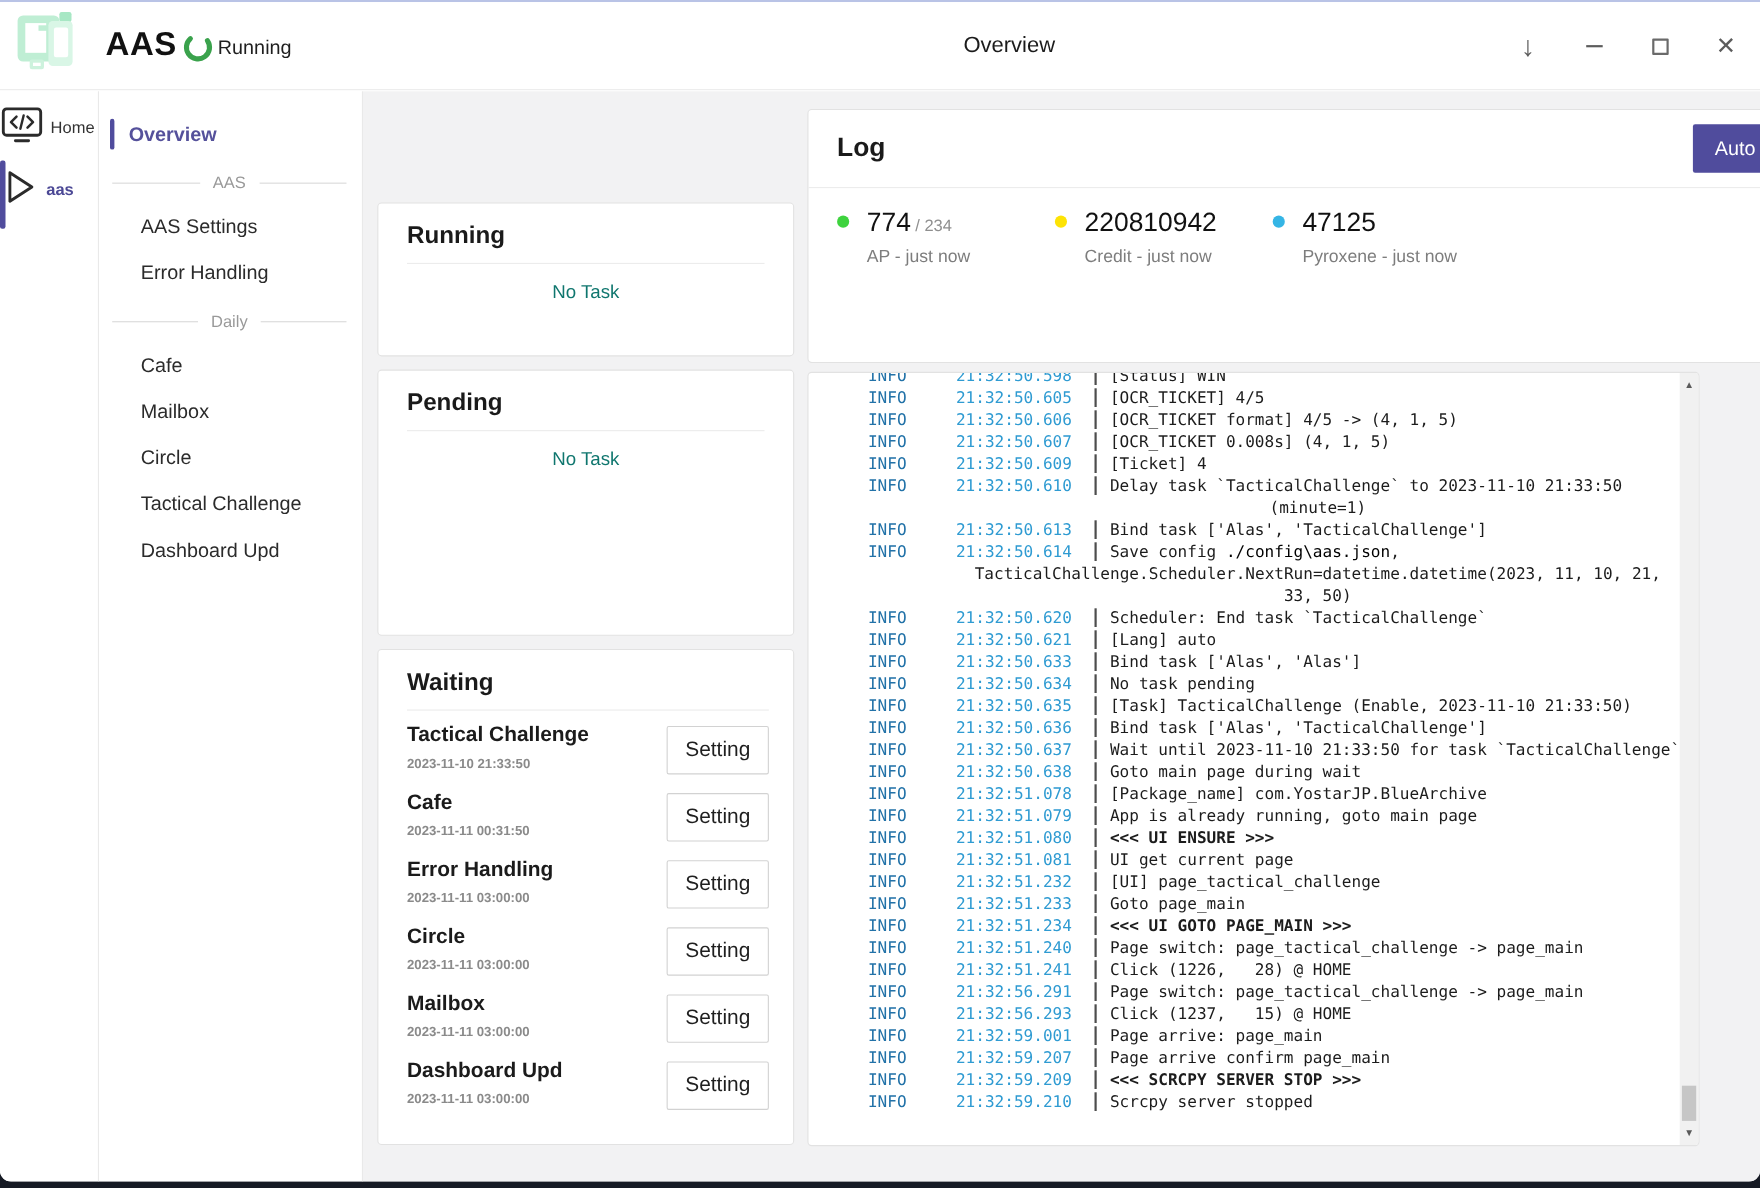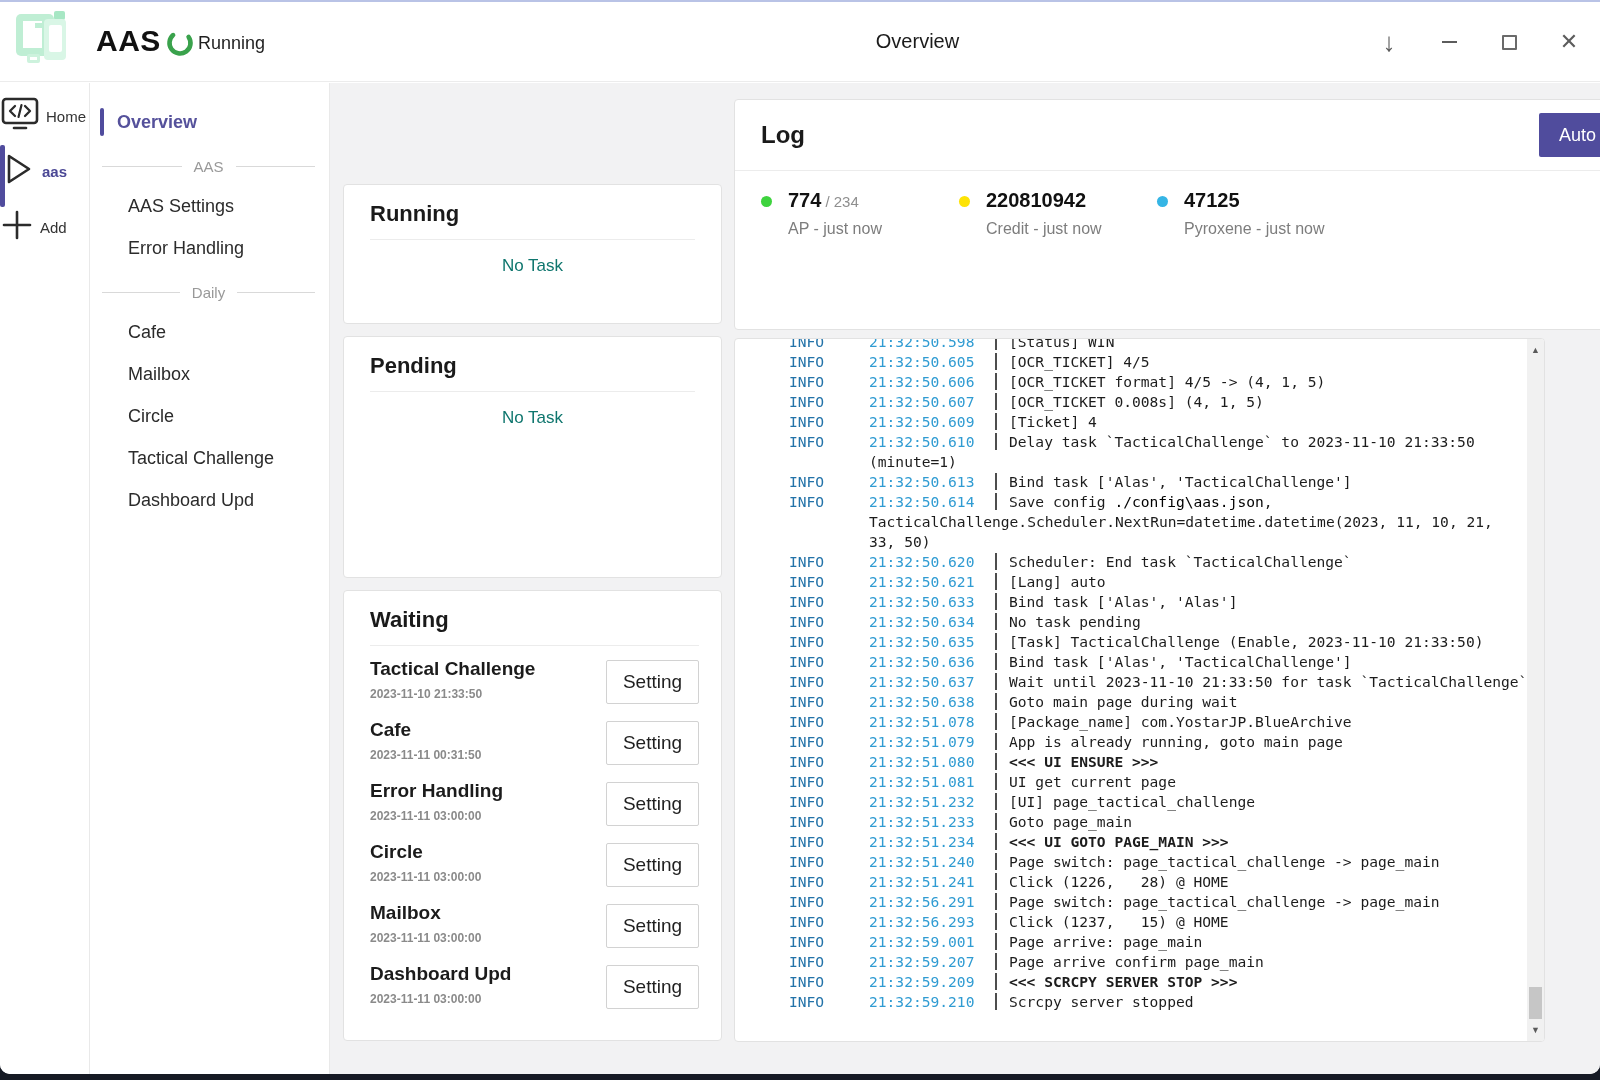--- a/index.html
+++ b/index.html
@@ -66,7 +66,7 @@
   .stats { display:flex; padding:18px 0 0 26px; }
   .stat { width:198px; display:flex; align-items:flex-start; }
   .dot { width:11px; height:11px; border-radius:50%; margin:7px 16px 0 0; flex:none; }
-  .stat-value { font-size:20px; font-weight:700; color:#111; }
+  .stat-value { font-size:24px; font-weight:400; color:#111; }
   .stat-suffix { font-size:15px; font-weight:400; color:#8f8f8f; margin-left:4px; }
   .stat-label { margin-top:8px; font-size:16px; color:#7d7d7d; }
 

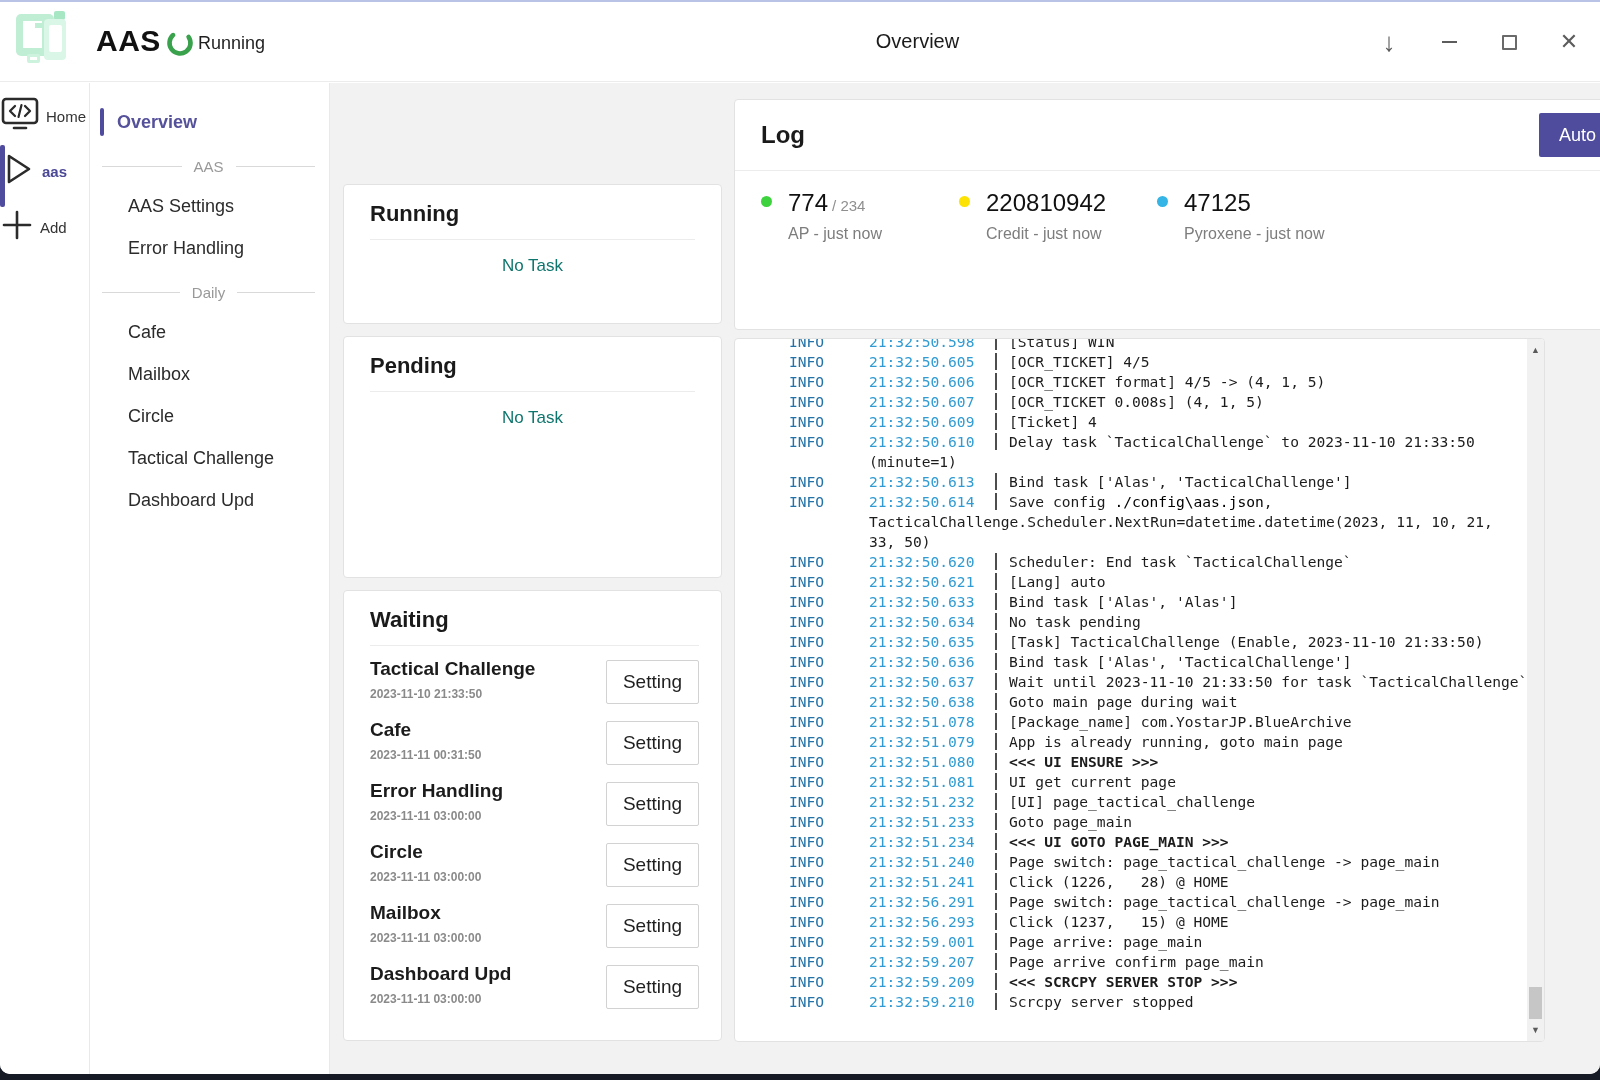--- a/index.html
+++ b/index.html
@@ -147,15 +147,6 @@
       </span>
       <span class="rail-label">aas</span>
     </div>
-    <div class="rail-item">
-      <span>
-        <svg width="34" height="36" viewBox="0 0 34 36">
-          <line x1="17" y1="5" x2="17" y2="31" stroke="#2b2b2b" stroke-width="2.6" stroke-linecap="round"></line>
-          <line x1="4" y1="18" x2="30" y2="18" stroke="#2b2b2b" stroke-width="2.6" stroke-linecap="round"></line>
-        </svg>
-      </span>
-      <span class="rail-label">Add</span>
-    </div>
   </div>
 
   <nav class="nav" id="nav-list">

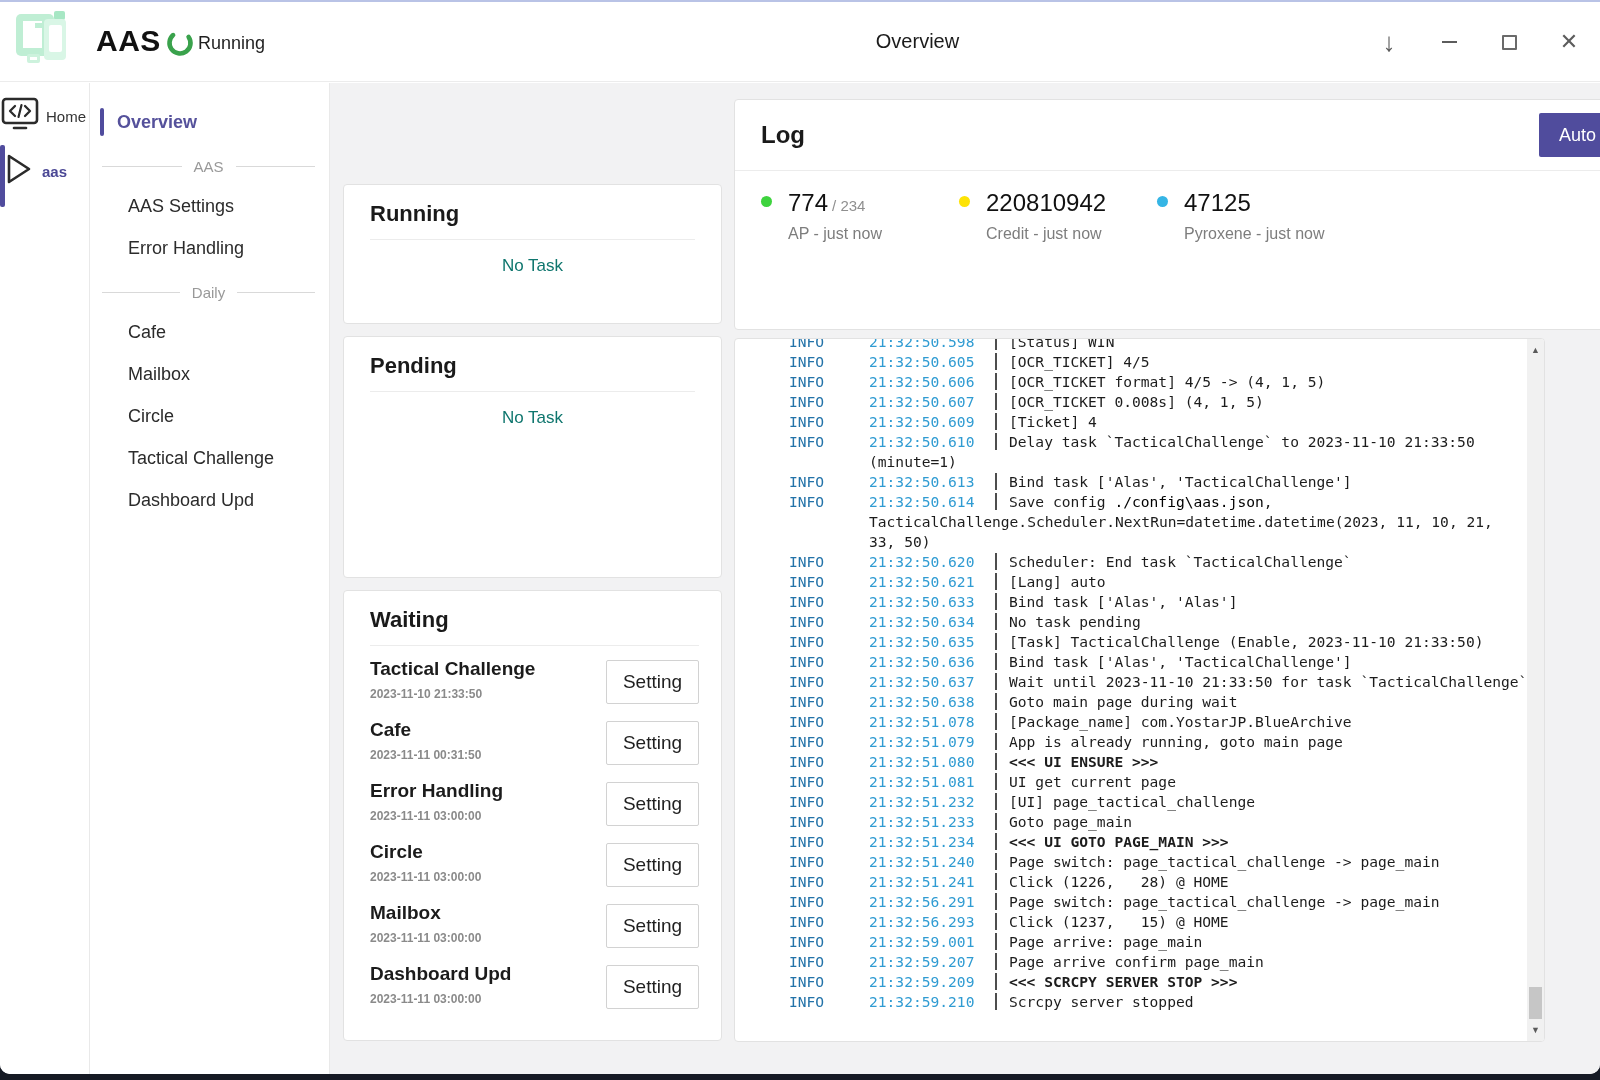--- a/index.html
+++ b/index.html
@@ -80,7 +80,7 @@
   .msg { border-left:2px solid #4d4d4d; padding-left:12px; }
   .msg.bold { font-weight:700; }
   .path { color:#000000; }
-  .log-cont { height:20px; padding-left:80px; }
+  .log-cont { height:20px; padding-left:80px;text-align:center; }
   .term-scroll { position:absolute; top:0; right:0; width:17px; bottom:0; background:#f1f1f1; }
   .scroll-arrow { position:absolute; left:0; width:17px; height:16px; display:flex; align-items:center; justify-content:center; font-size:9px; color:#5a5a5a; cursor:default; }
   .scroll-up { top:3px; }

